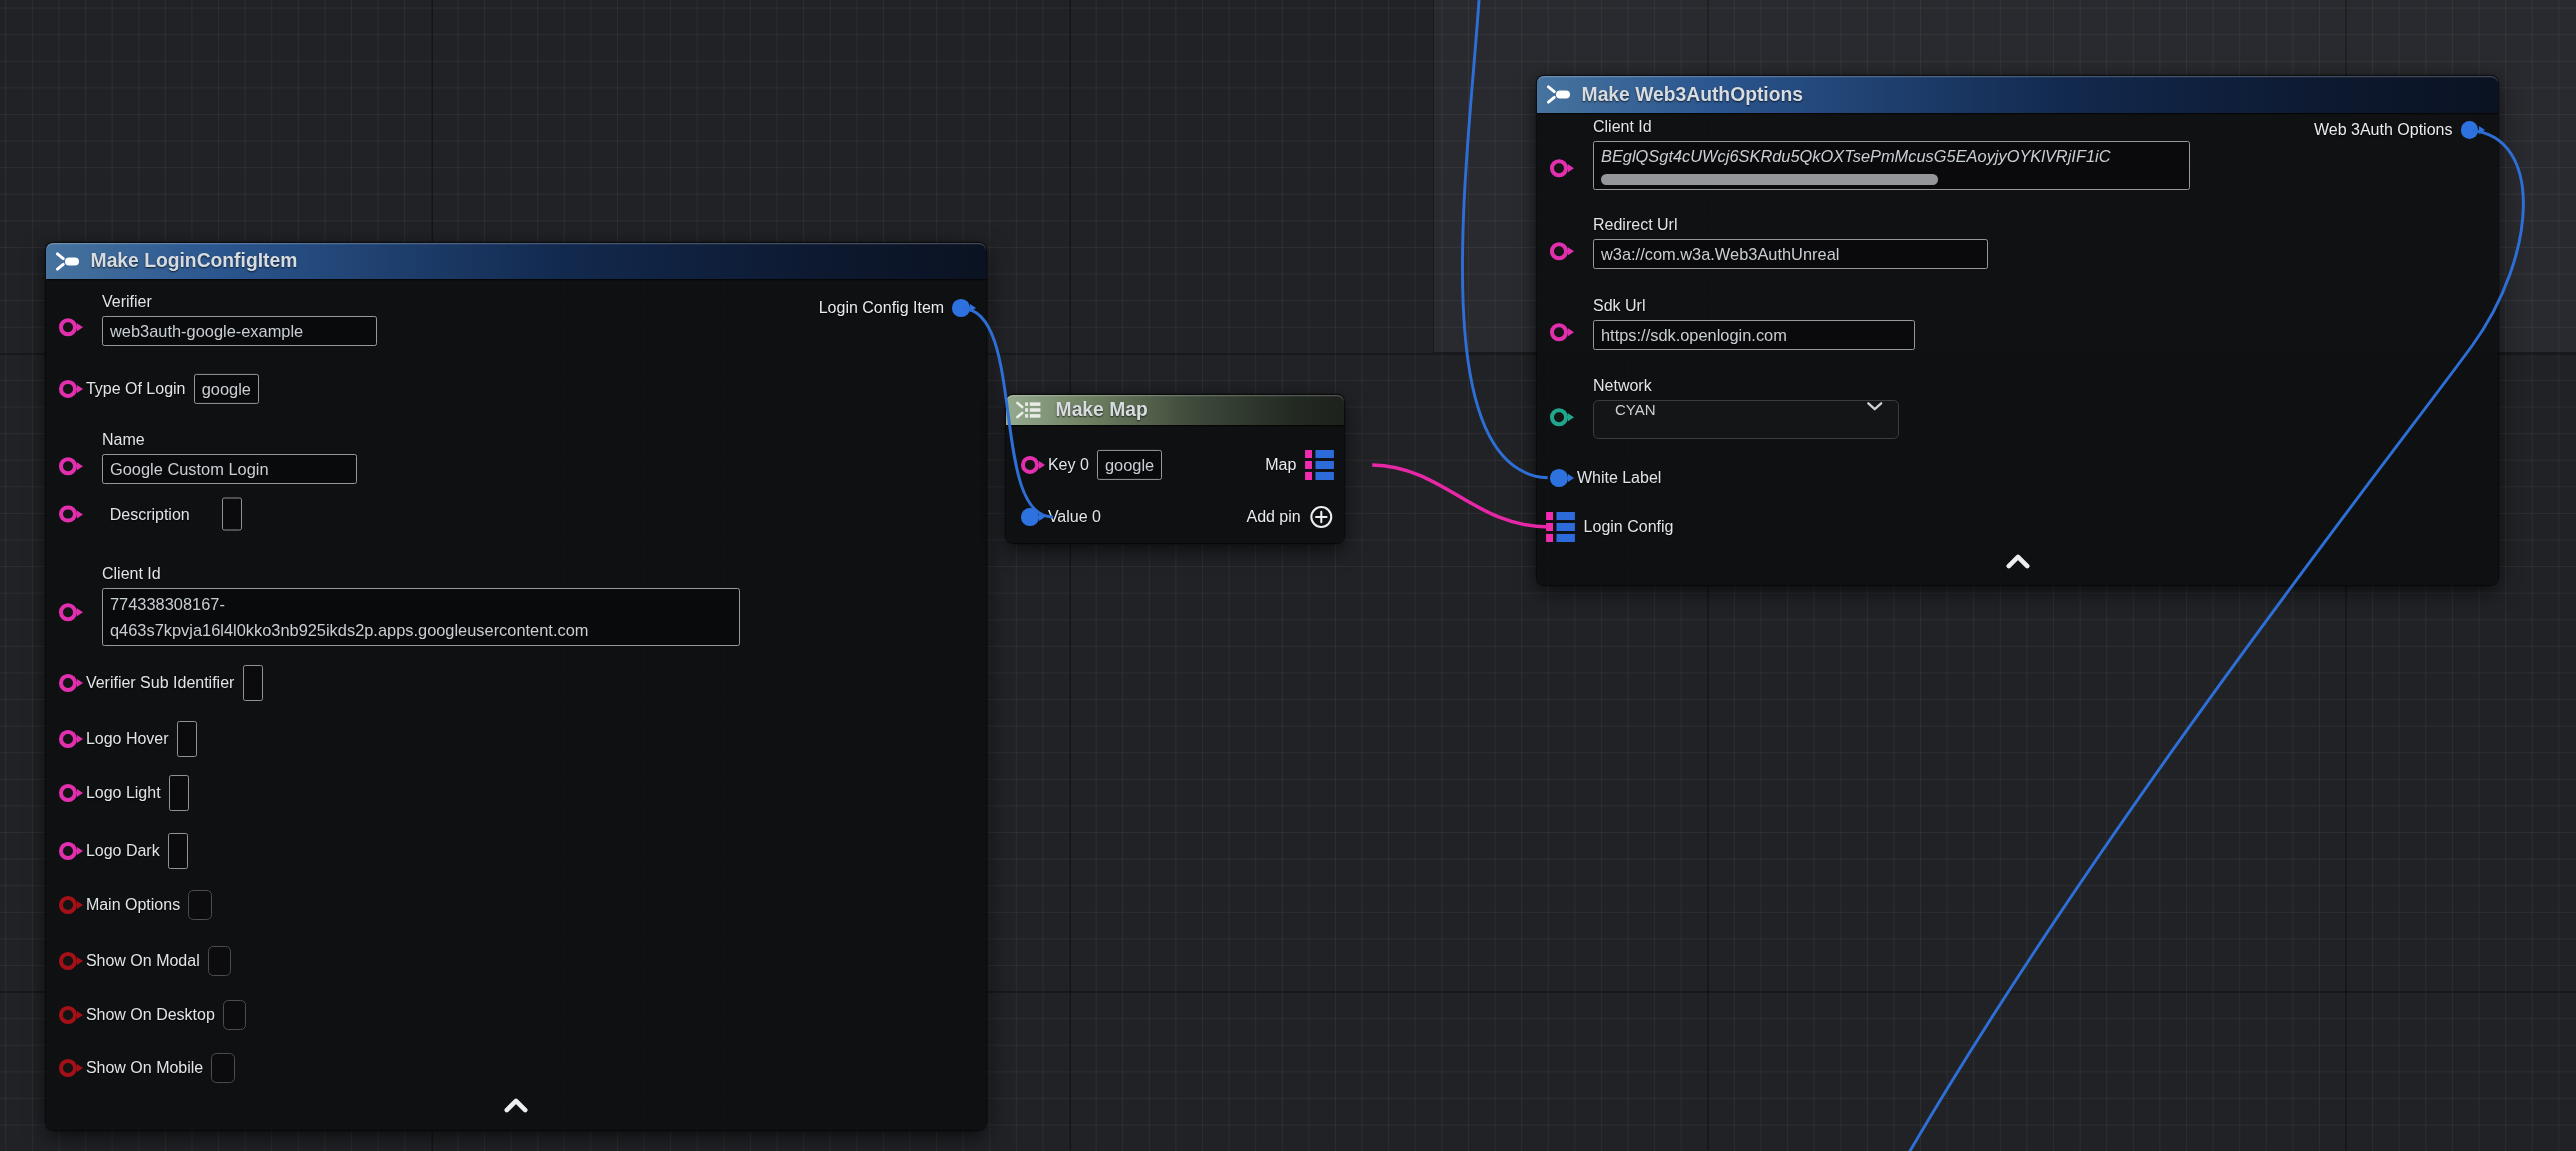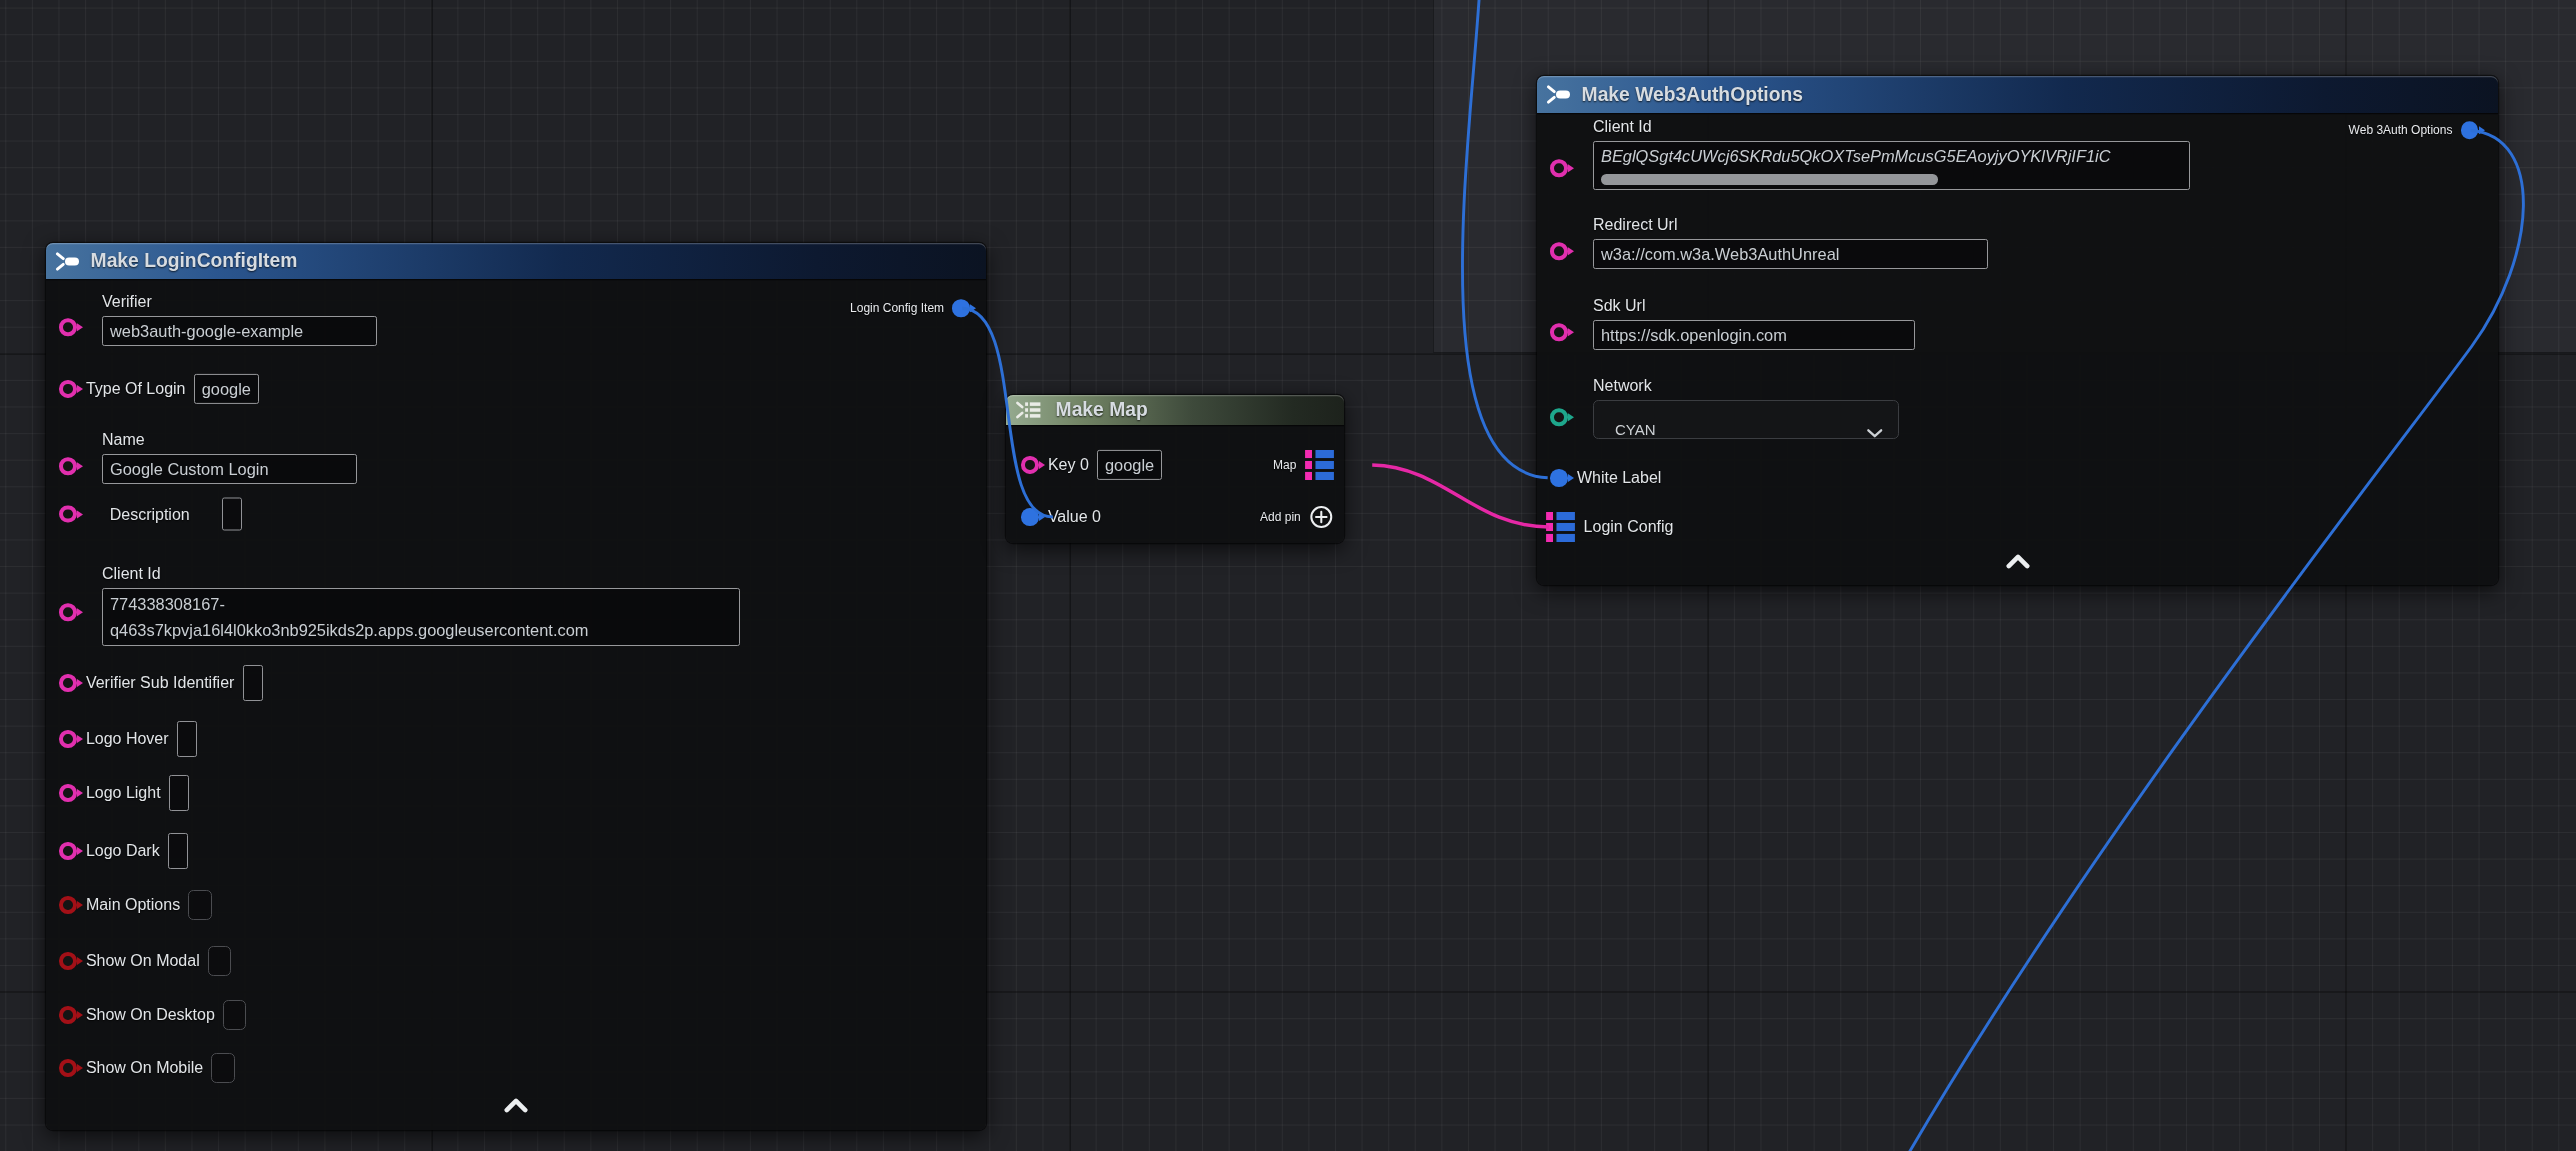--- a/index.html
+++ b/index.html
@@ -74,7 +74,7 @@
   .wire-blue{stroke:var(--wire-blue); fill:none; stroke-width:5px;}
   .wire-pink{stroke:var(--wire-pink); fill:none; stroke-width:6px;}
   .hdr-icon{flex:0 0 auto;}
-  .out-label{font-size:12px; color:#e9ebee; text-shadow:0 1.2px 1.2px rgba(0,0,0,0.8);}
+  .out-label{font-size:16px; color:#e9ebee; text-shadow:0 1.2px 1.2px rgba(0,0,0,0.8);}
 </style>
 </head>
 <body>

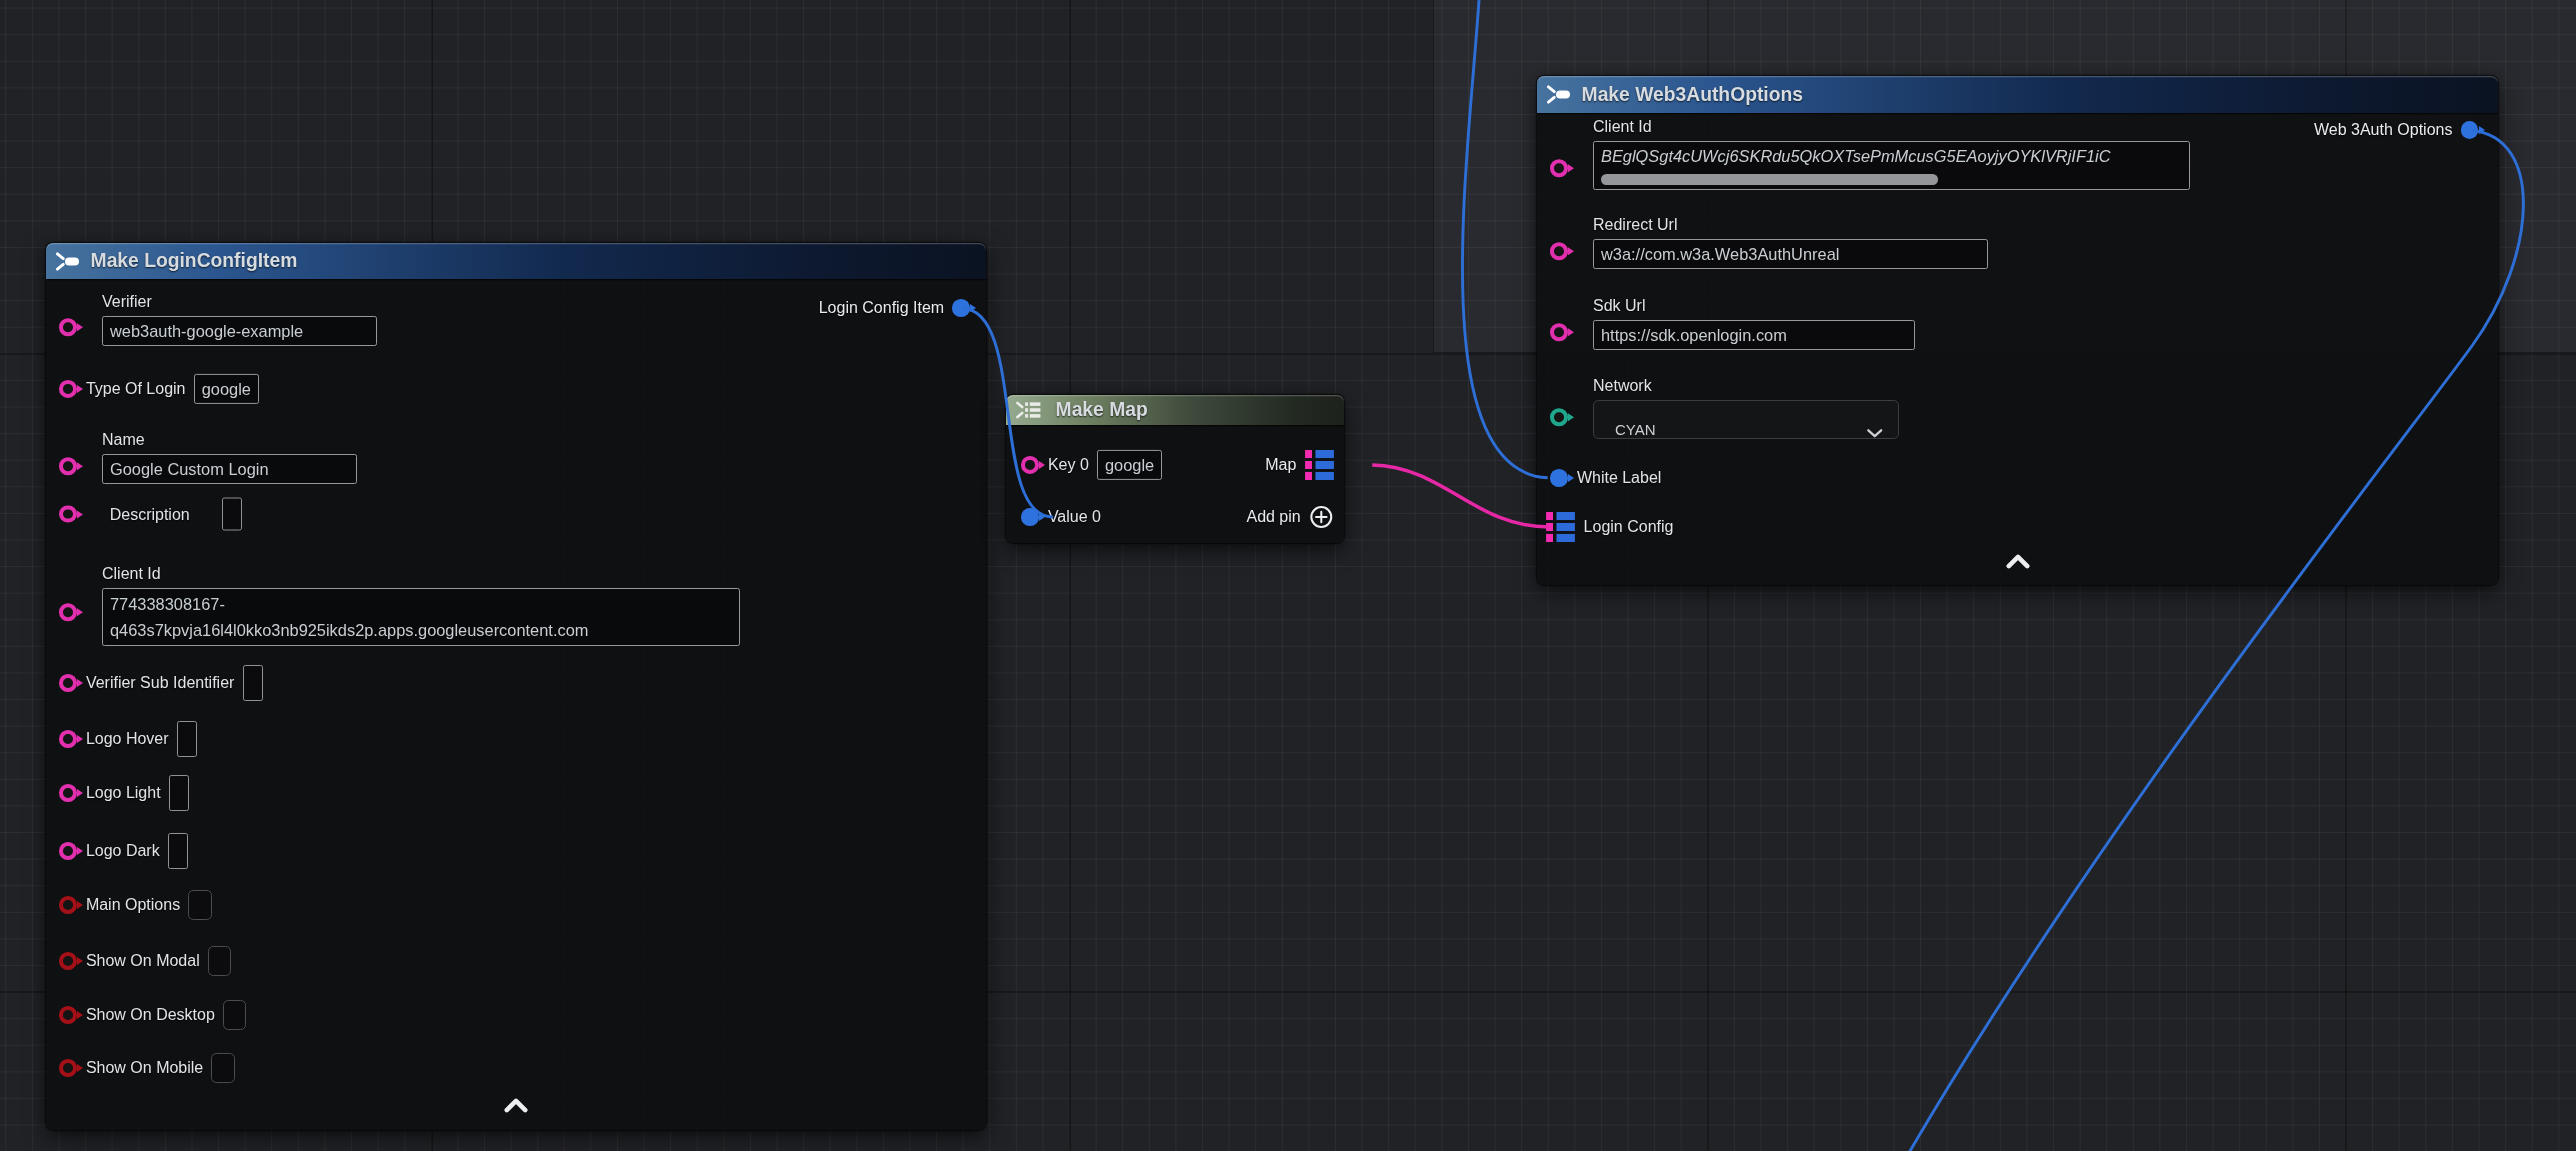--- a/index.html
+++ b/index.html
@@ -62,7 +62,7 @@
   .collapse{position:absolute; transform:translateX(-50%); cursor:pointer;}
   .dropdown{
     width:306px; height:39px; background:#141517; border:1.2px solid #3b3d41; border-radius:5.3px;
-    display:flex; align-items:flex-end; justify-content:space-between;
+    display:flex; align-items:flex-start; justify-content:space-between;
     padding:0 15px 0 21px; box-sizing:border-box;
   }
   .dropdown .dd-label{font-size:15px; color:#cdd1d5;}

